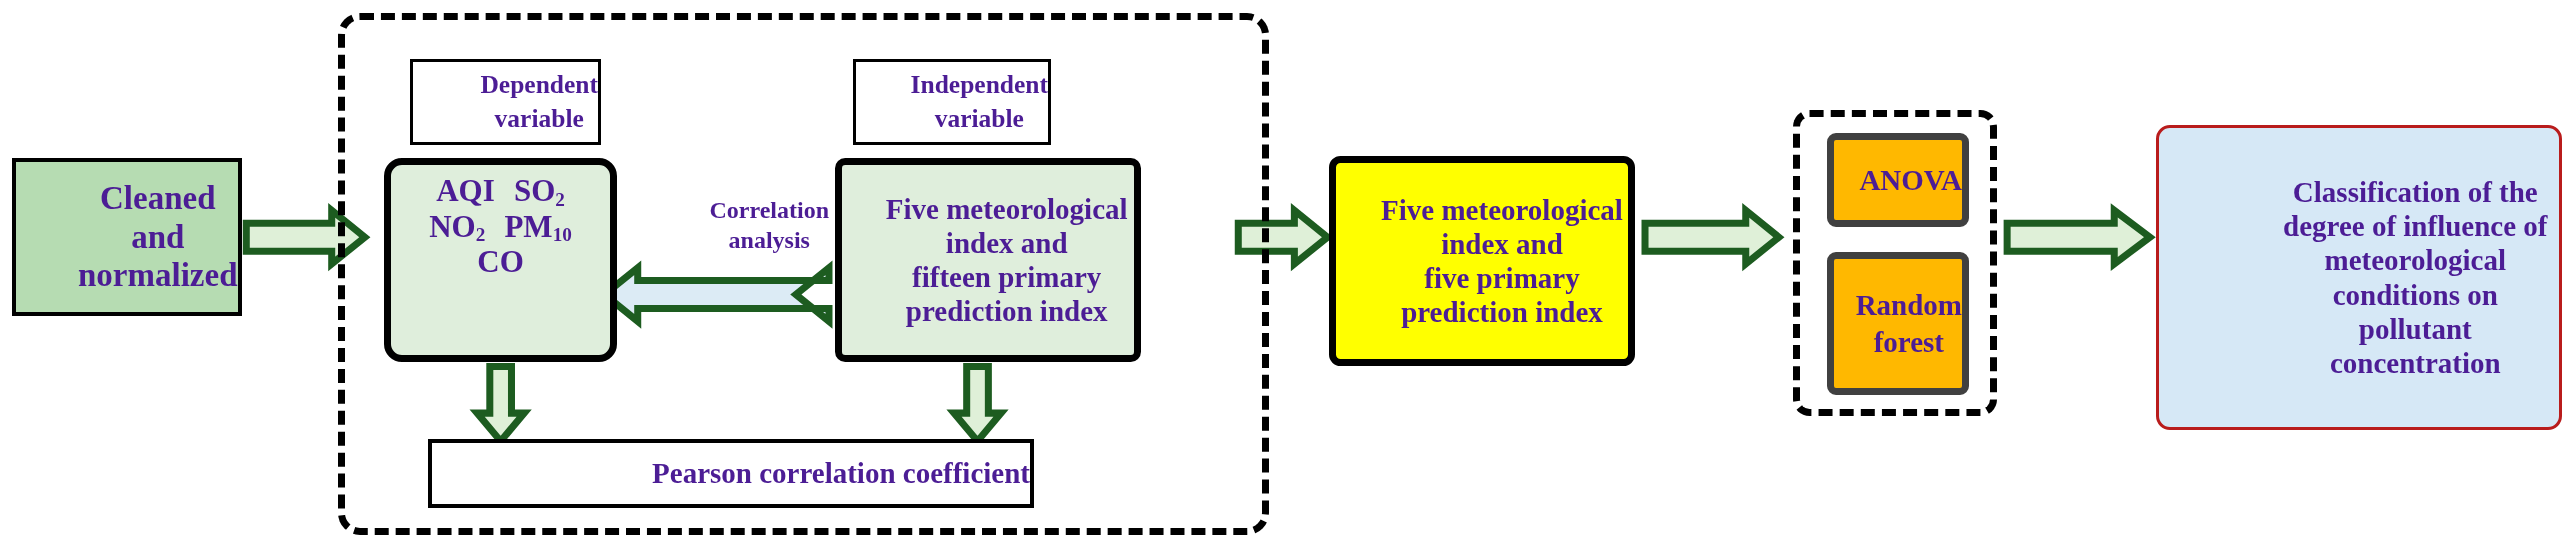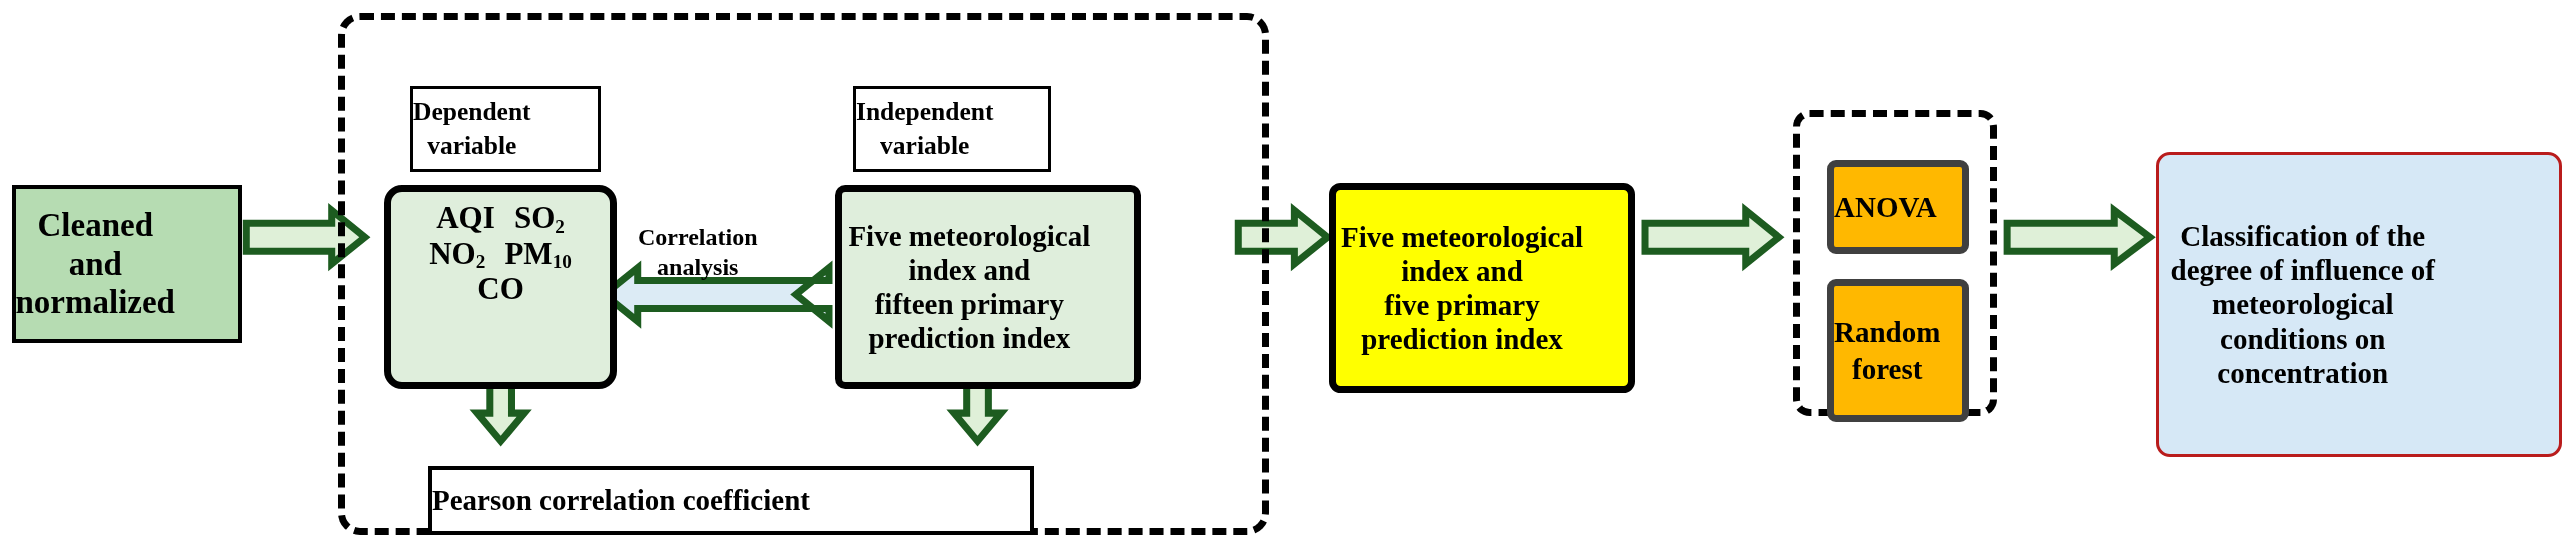--- a/index.html
+++ b/index.html
@@ -25,12 +25,11 @@
     box-sizing: border-box;
     display: flex;
     align-items: center;
-    justify-content: flex-start;
+    justify-content: flex-end;
     text-align: center;
-    color: #000000;
+    color: #4c1d95;
     font-weight: bold;
     line-height: 1.18;
-    margin-top: 27px;
   }
 
   

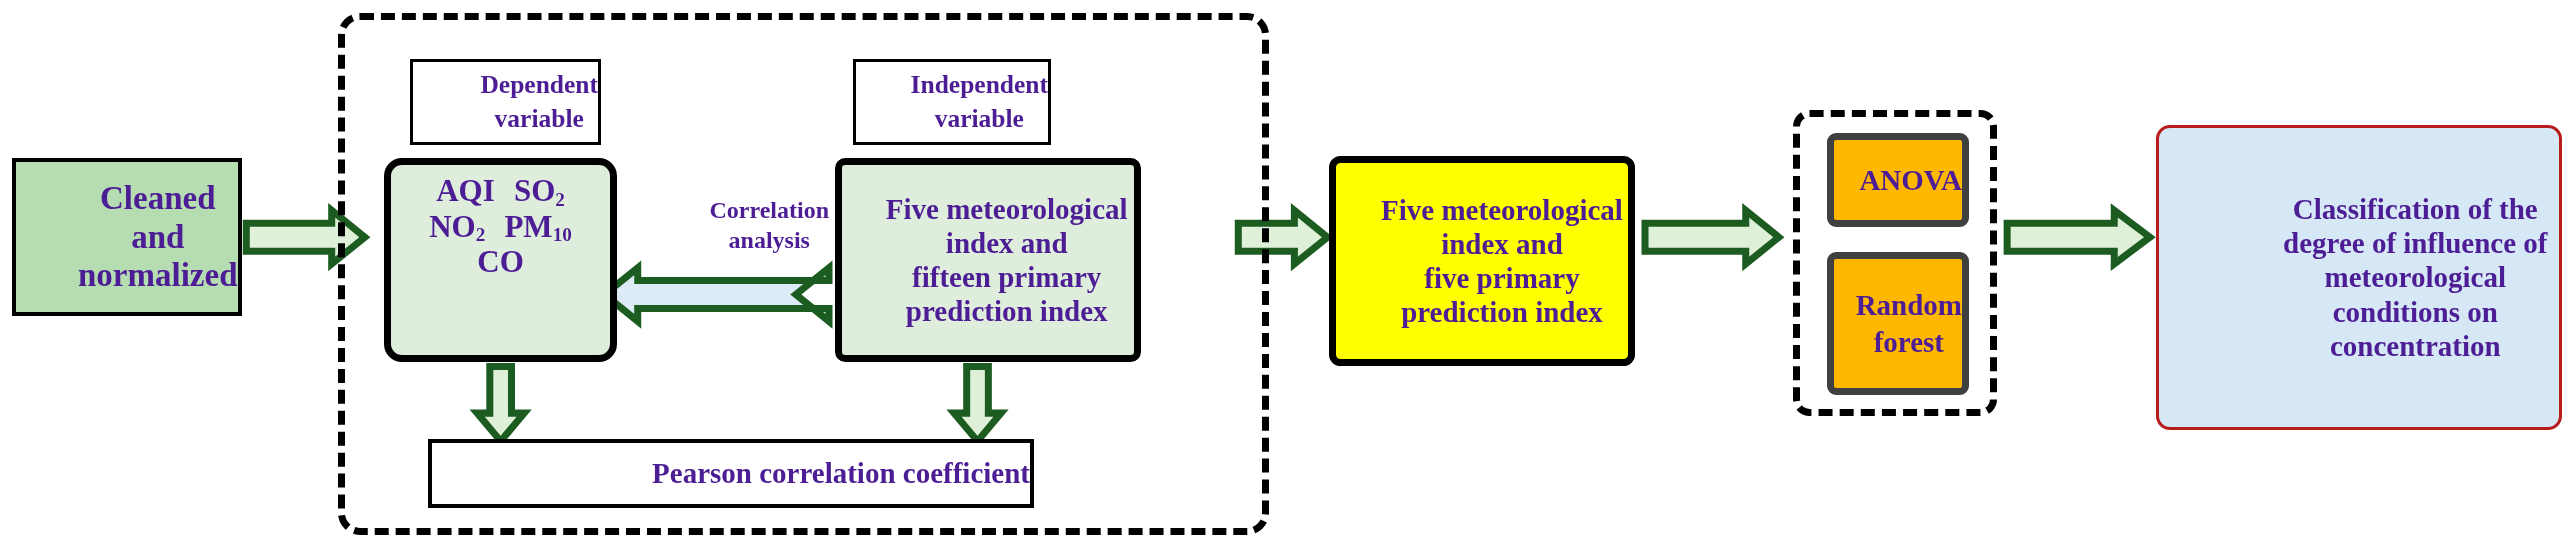--- a/index.html
+++ b/index.html
@@ -304,6 +304,7 @@
       <div>degree of influence of</div>
       <div>meteorological</div>
       <div>conditions on</div>
+      <div>pollutant</div>
       <div>concentration</div>
     </div>
   </div>

